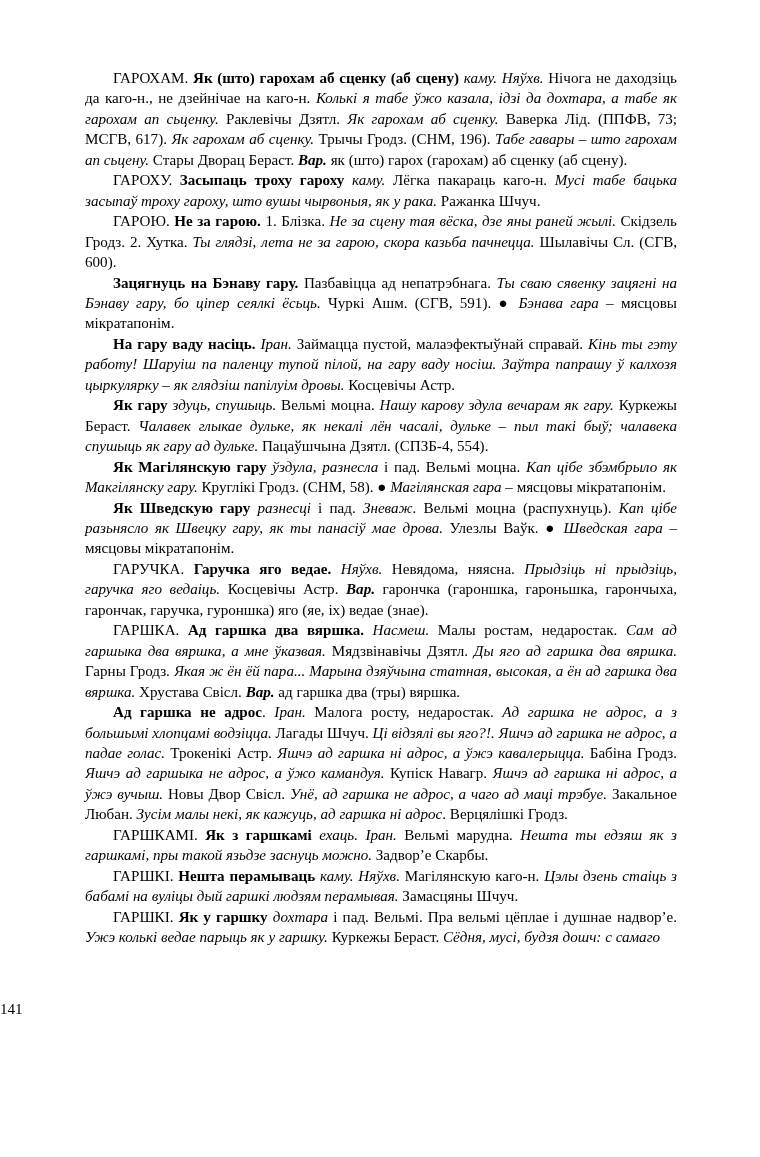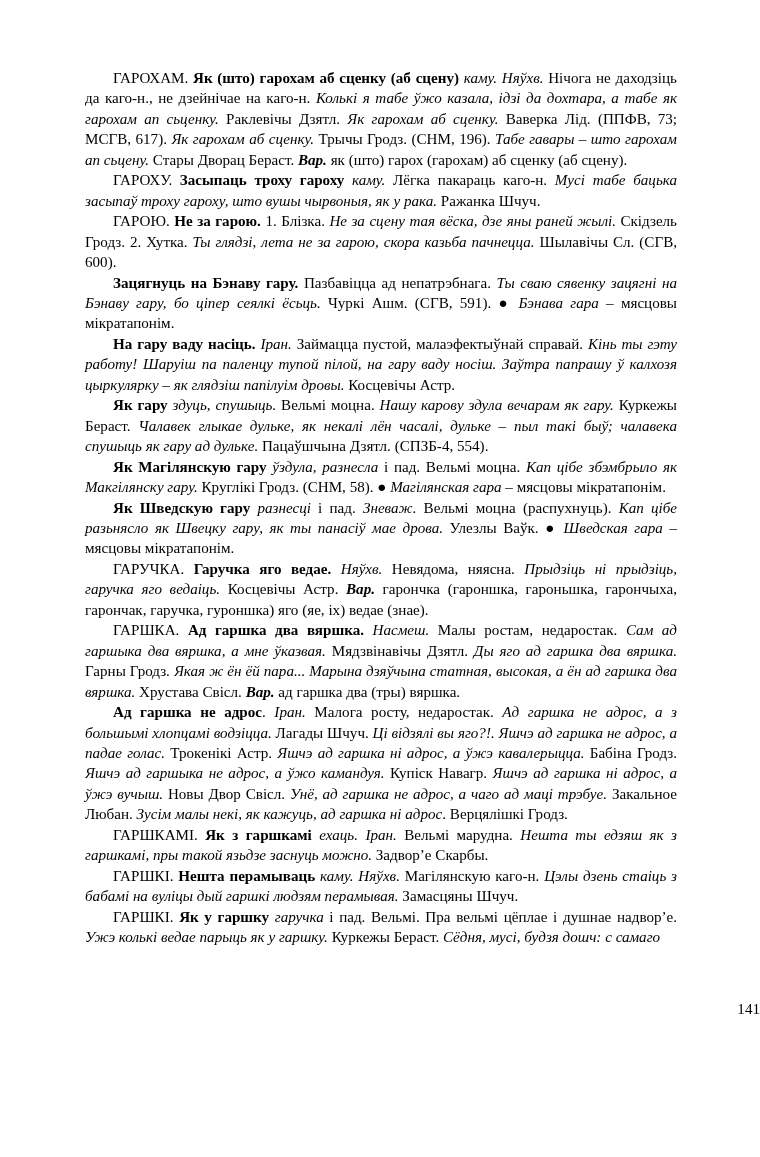--- a/index.html
+++ b/index.html
@@ -71,7 +71,7 @@
       <p class="entry"><span class="ph">Ад гаршка не адрос</span><span class="hw">. </span><span class="ital">Іран.</span><span class="hw"> Малога росту, недаростак. </span><span class="ital">Ад гаршка не адрос, а з большымі хлопцамі водзіцца.</span><span class="hw"> Лагады Шчуч. </span><span class="ital">Ці відзялі вы яго?!. Яшчэ ад гаршка не адрос, а падае голас.</span><span class="hw"> Трокенікі Астр. </span><span class="ital">Яшчэ ад гаршка ні адрос, а ўжэ кавалерыцца.</span><span class="hw"> Бабіна Гродз. </span><span class="ital">Яшчэ ад гаршыка не адрос, а ўжо камандуя.</span><span class="hw"> Купіск Навагр. </span><span class="ital">Яшчэ ад гаршка ні адрос, а ўжэ вучыш.</span><span class="hw"> Новы Двор Свісл. </span><span class="ital">Унё, ад гаршка не адрос, а чаго ад маці трэбуе.</span><span class="hw"> Закальное Любан. </span><span class="ital">Зусім малы некі, як кажуць, ад гаршка ні адрос</span><span class="hw">. Верцялішкі Гродз.</span></p>
       <p class="entry"><span class="hw">ГАРШКАМІ. </span><span class="ph">Як з гаршкамі</span><span class="hw"> </span><span class="ital">ехаць.</span><span class="hw"> </span><span class="ital">Іран.</span><span class="hw"> Вельмі марудна. </span><span class="ital">Нешта ты едзяш як з гаршкамі, пры такой язьдзе заснуць можно.</span><span class="hw"> Задвор’е Скарбы.</span></p>
       <p class="entry"><span class="hw">ГАРШКІ. </span><span class="ph">Нешта перамываць</span><span class="hw"> </span><span class="ital">каму. Няўхв.</span><span class="hw"> Магілянскую каго-н. </span><span class="ital">Цэлы дзень стаіць з бабамі на вуліцы дый гаршкі людзям перамывая.</span><span class="hw"> Замасцяны Шчуч.</span></p>
-      <p class="entry"><span class="hw">ГАРШКІ. </span><span class="ph">Як у гаршку</span><span class="hw"> </span><span class="ital">гаручка</span><span class="hw"> і пад. Вельмі. Пра вельмі цёплае і душнае надвор’е. </span><span class="ital">Ужэ колькі ведае парыць як у гаршку.</span><span class="hw"> Куркежы Бераст. </span><span class="ital">Сёдня, мусі, будзя дошч: с самаго</span></p>
+      <p class="entry"><span class="hw">ГАРШКІ. </span><span class="ph">Як у гаршку</span><span class="hw"> </span><span class="ital">дохтара</span><span class="hw"> і пад. Вельмі. Пра вельмі цёплае і душнае надвор’е. </span><span class="ital">Ужэ колькі ведае парыць як у гаршку.</span><span class="hw"> Куркежы Бераст. </span><span class="ital">Сёдня, мусі, будзя дошч: с самаго</span></p>
     </div>
 
   <div class="pagenum">141</div>

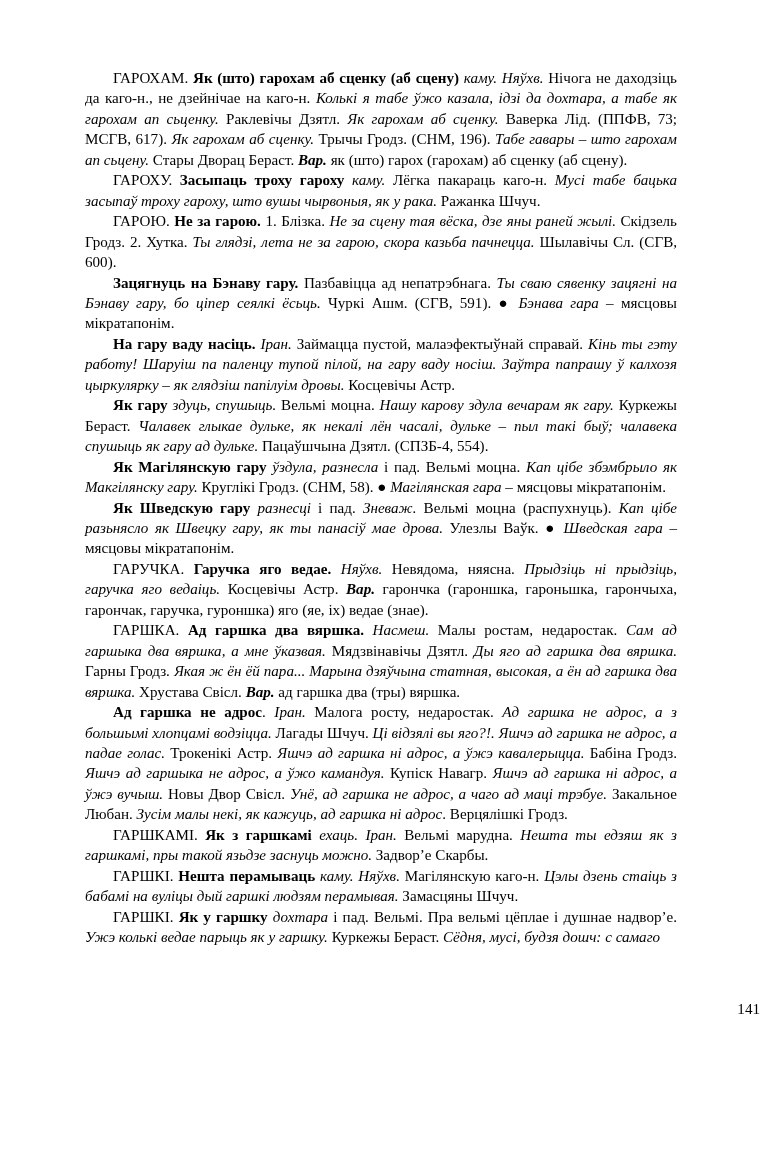--- a/index.html
+++ b/index.html
@@ -47,7 +47,7 @@
     left: 0;
     right: 0;
     top: 1001px;
-    text-align: right;
+    text-align: left;
     font-size: 15.1px;
     font-family: "Liberation Serif", "DejaVu Serif", serif;
   }

